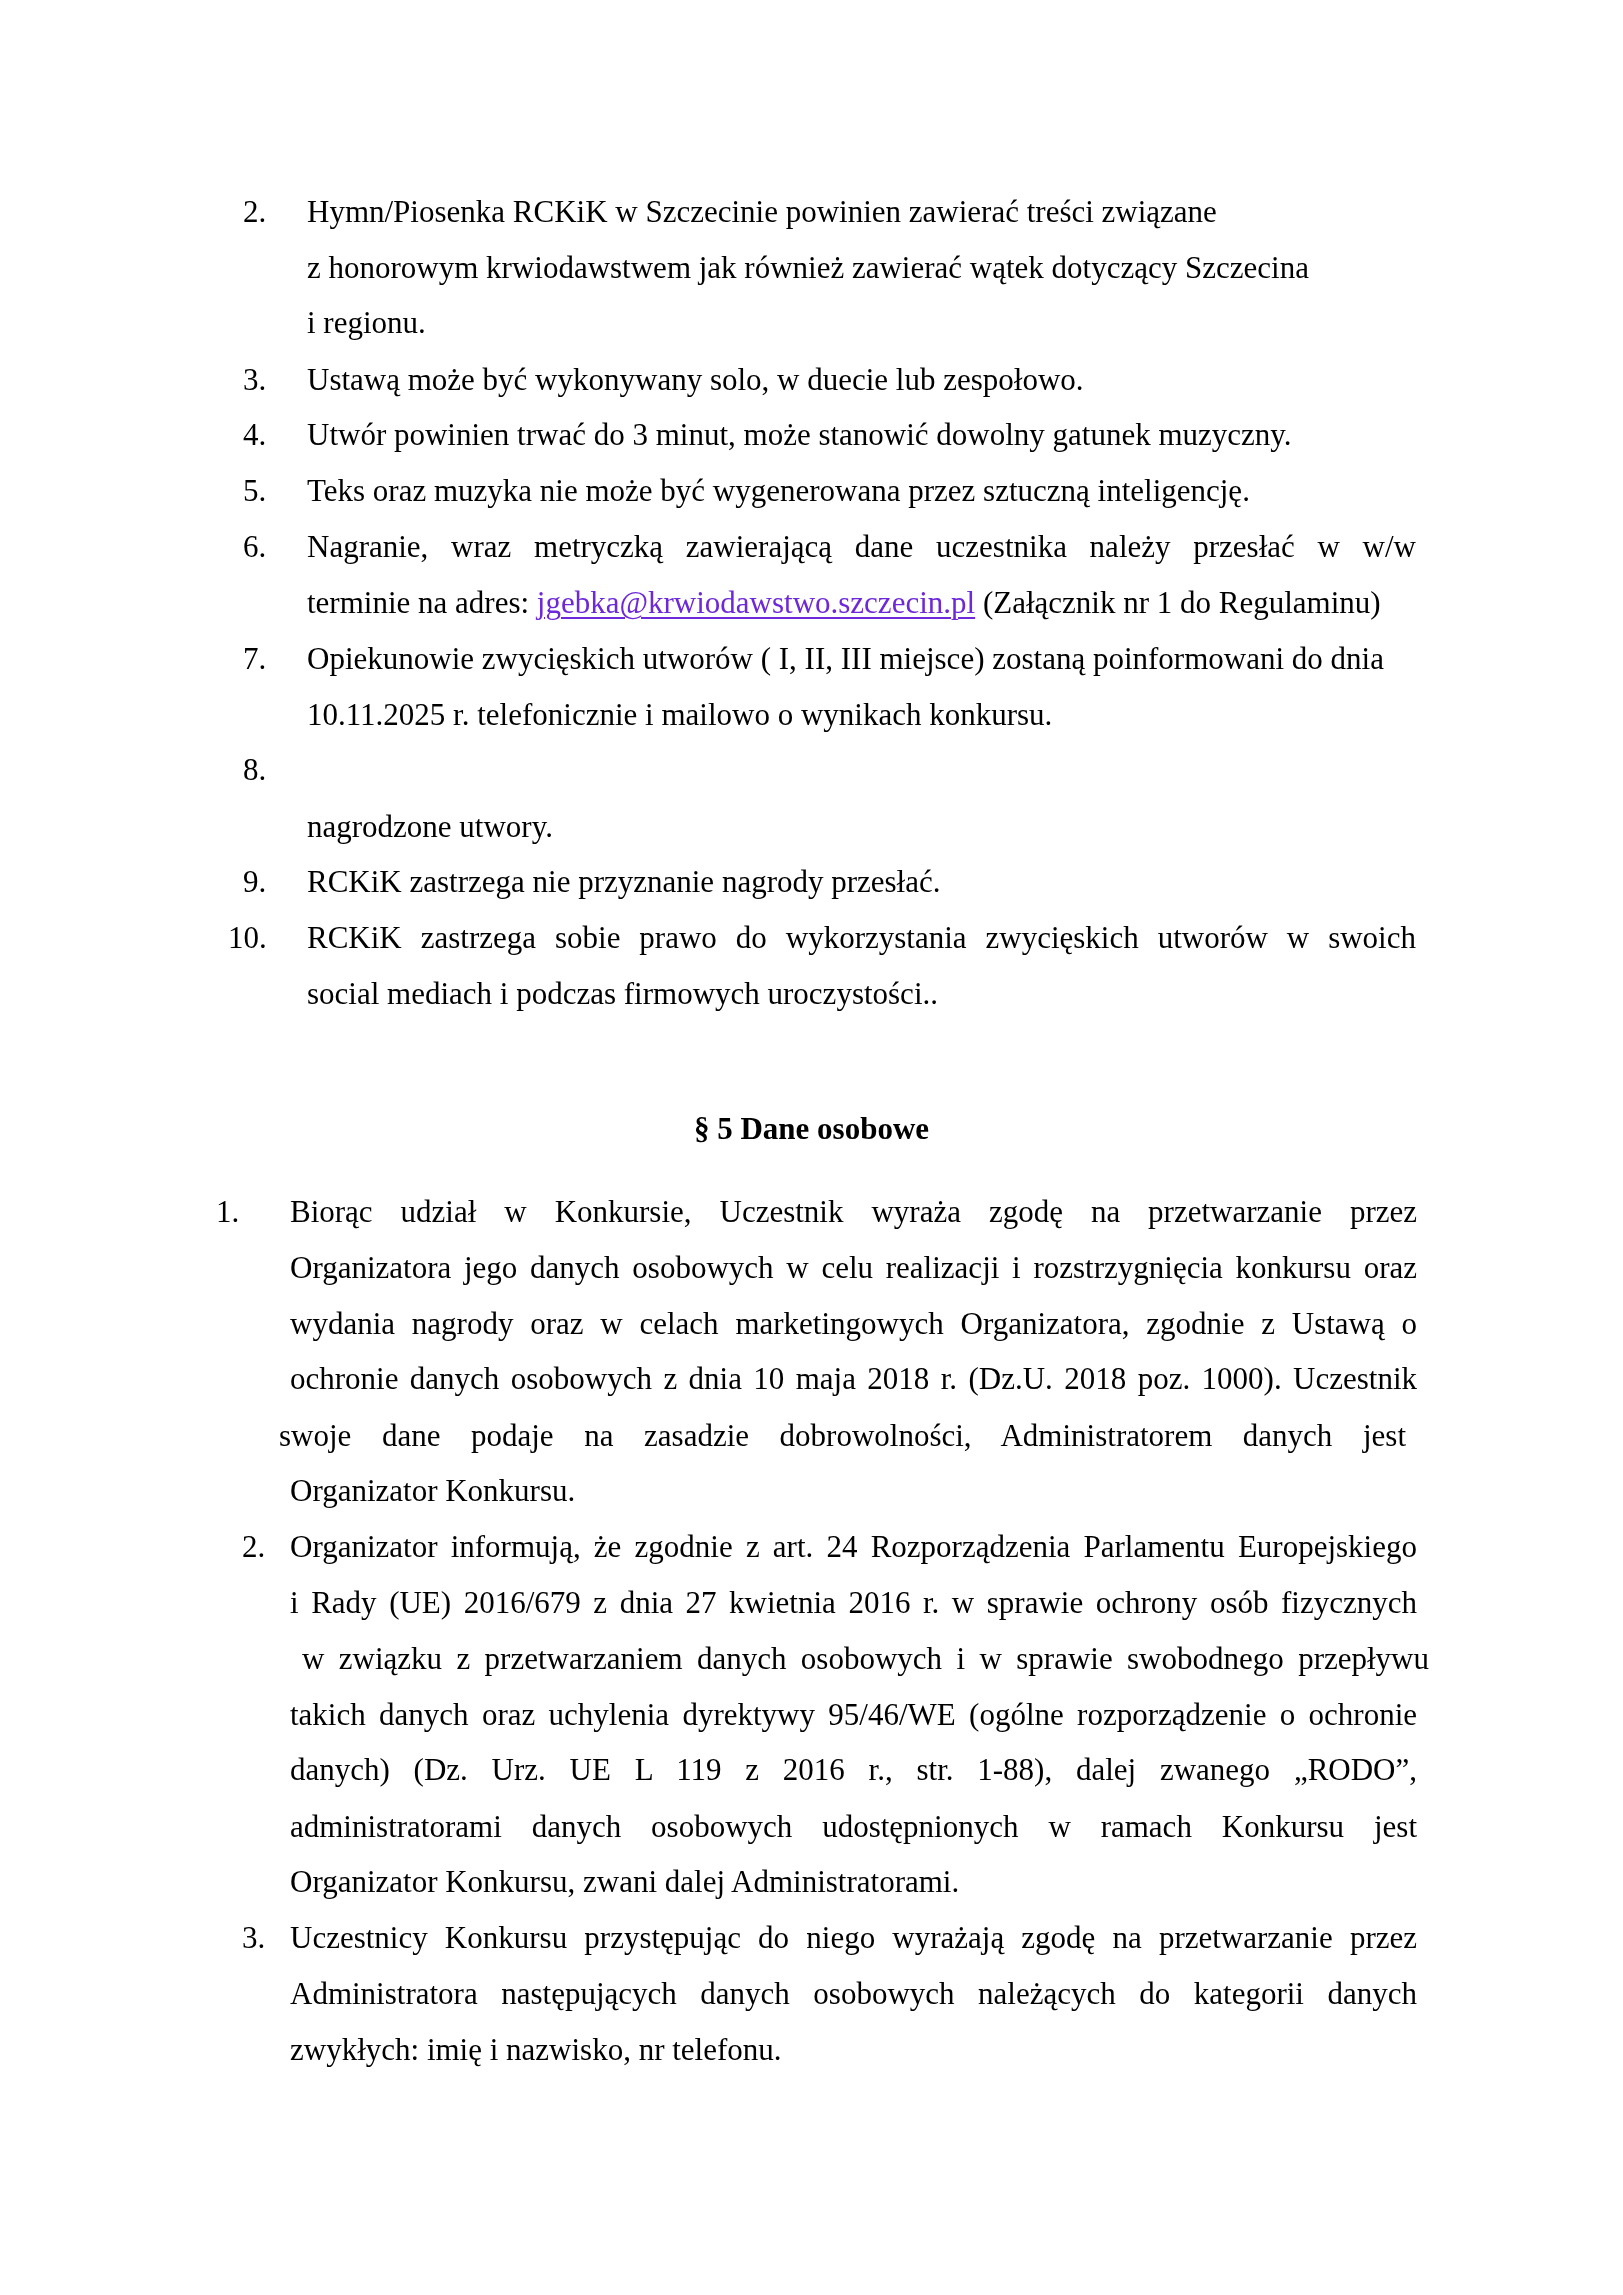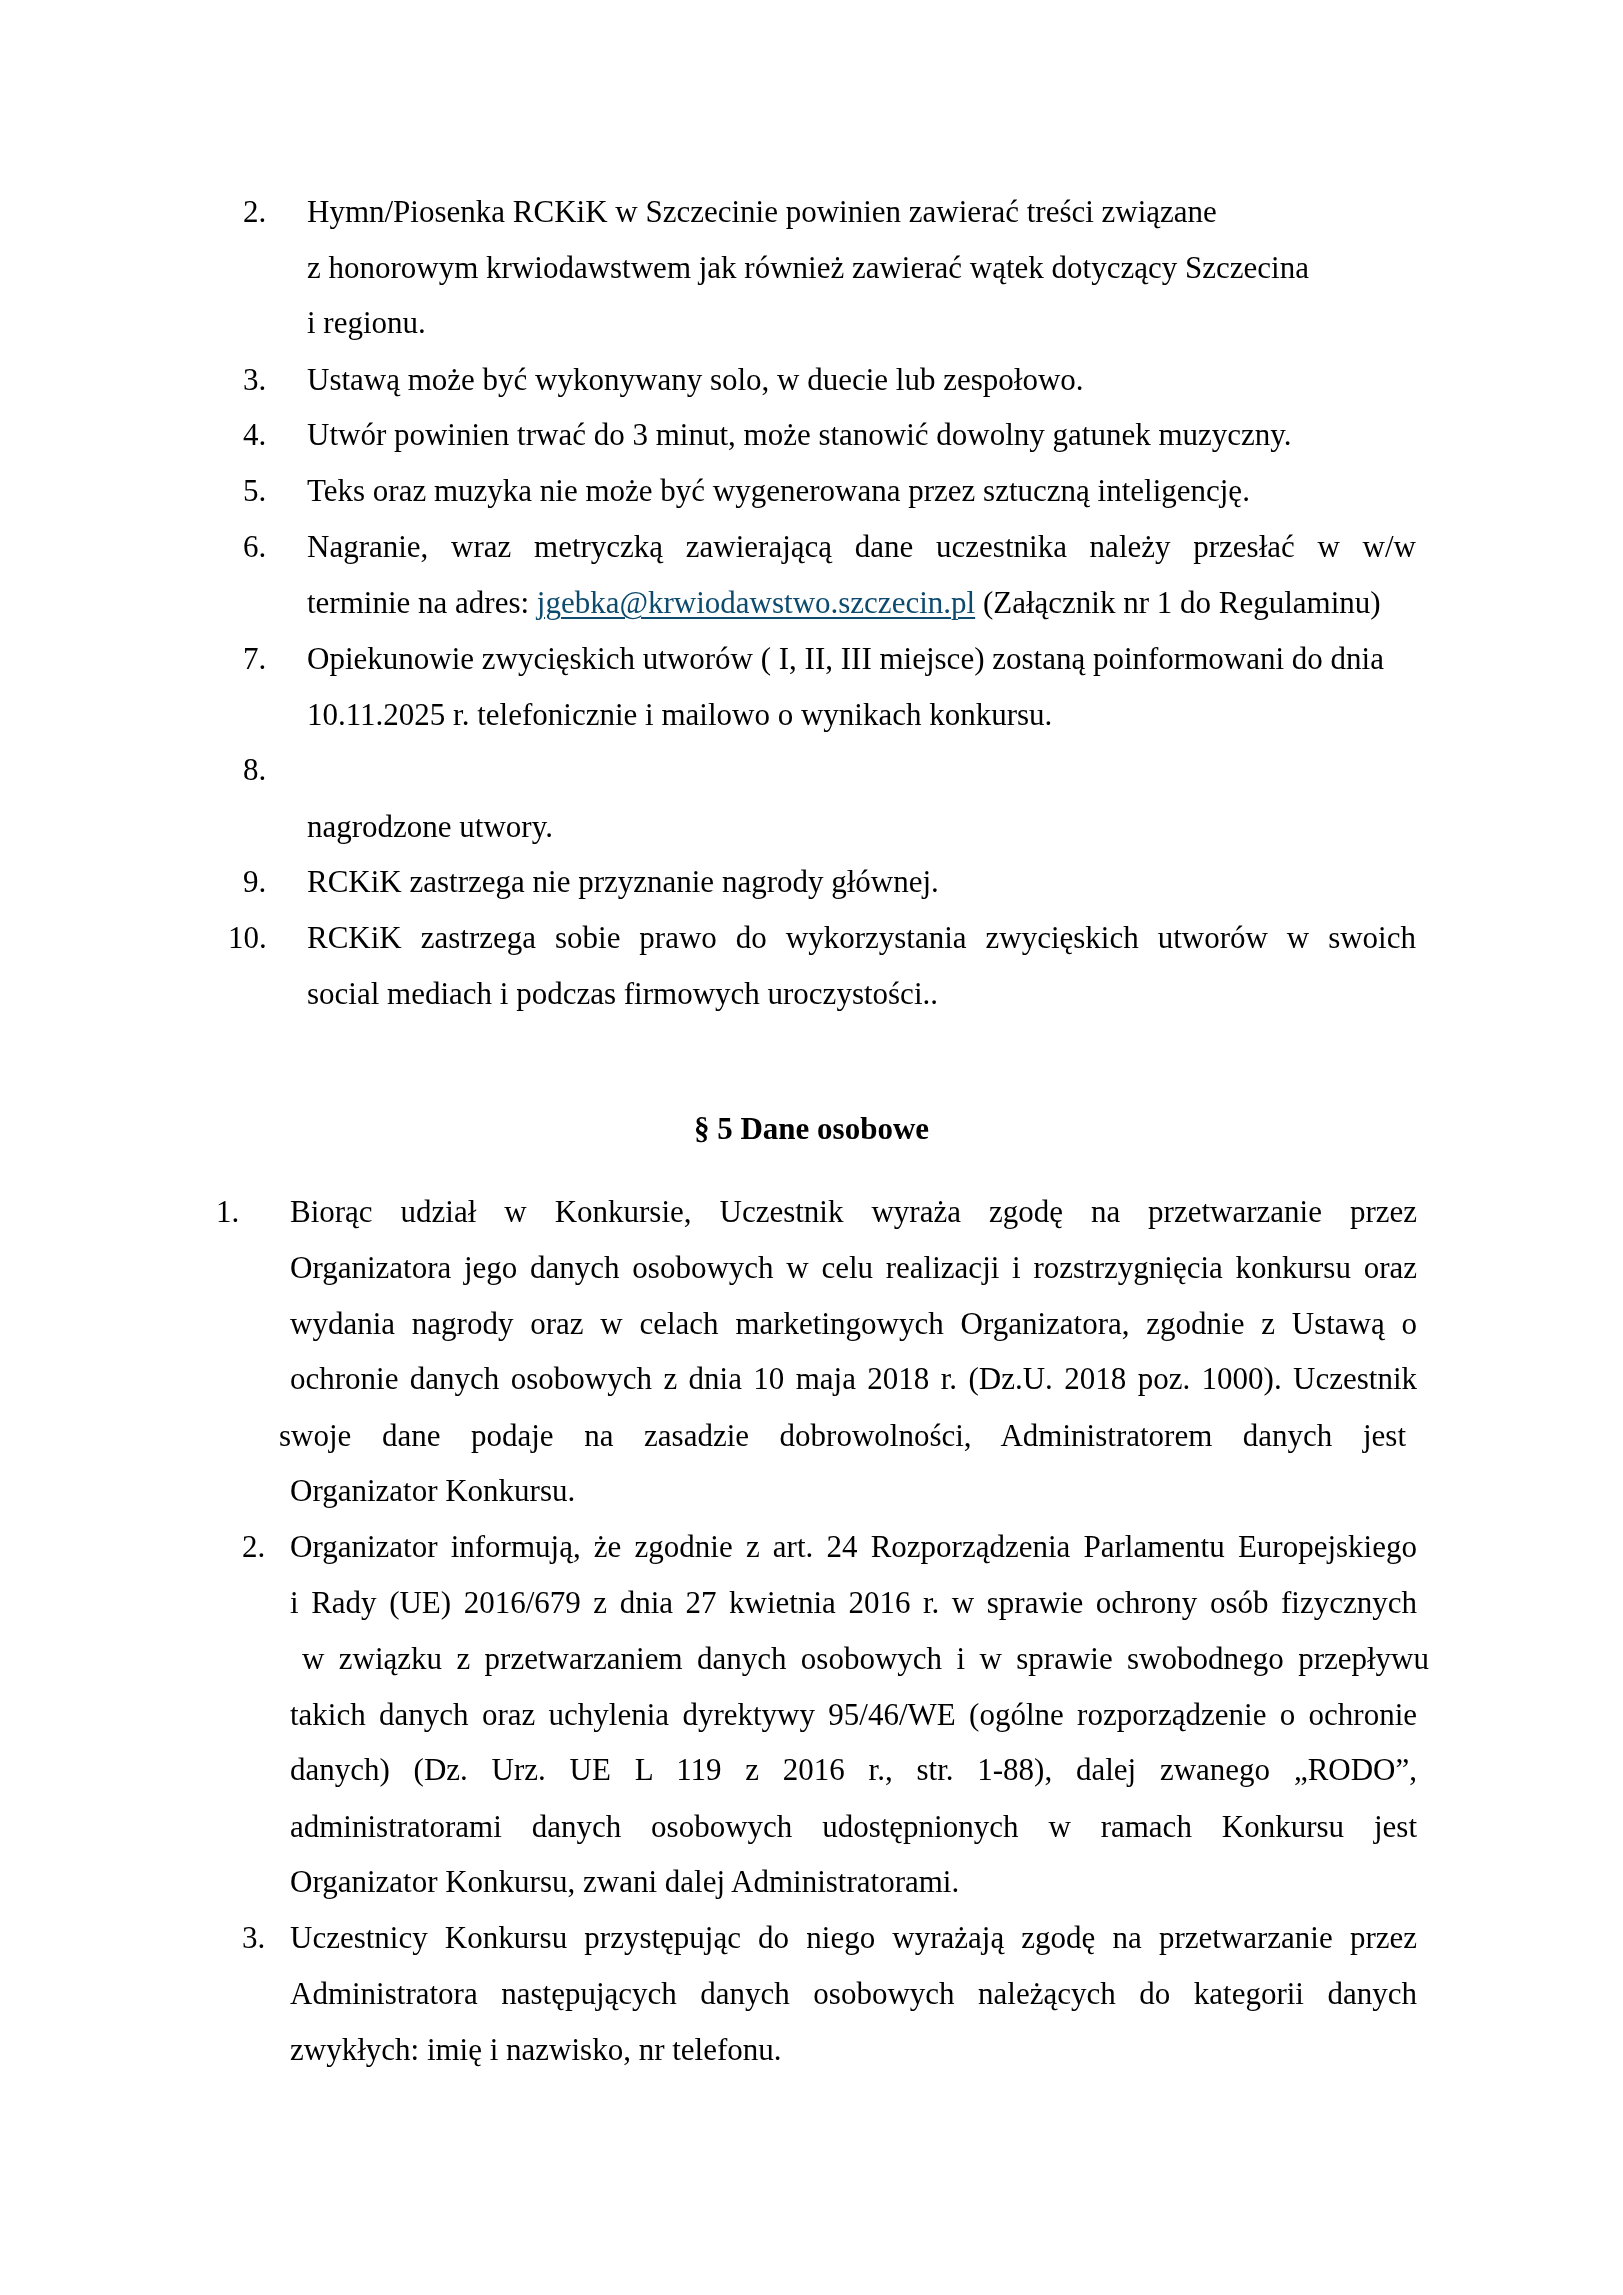--- a/index.html
+++ b/index.html
@@ -40,7 +40,7 @@
       white-space: normal;
     }
     a.link {
-      color: #0c4a6e;
+      color: #6d28d9;
       text-decoration: underline;
       text-decoration-thickness: 2px;
       text-underline-offset: 3.9px;

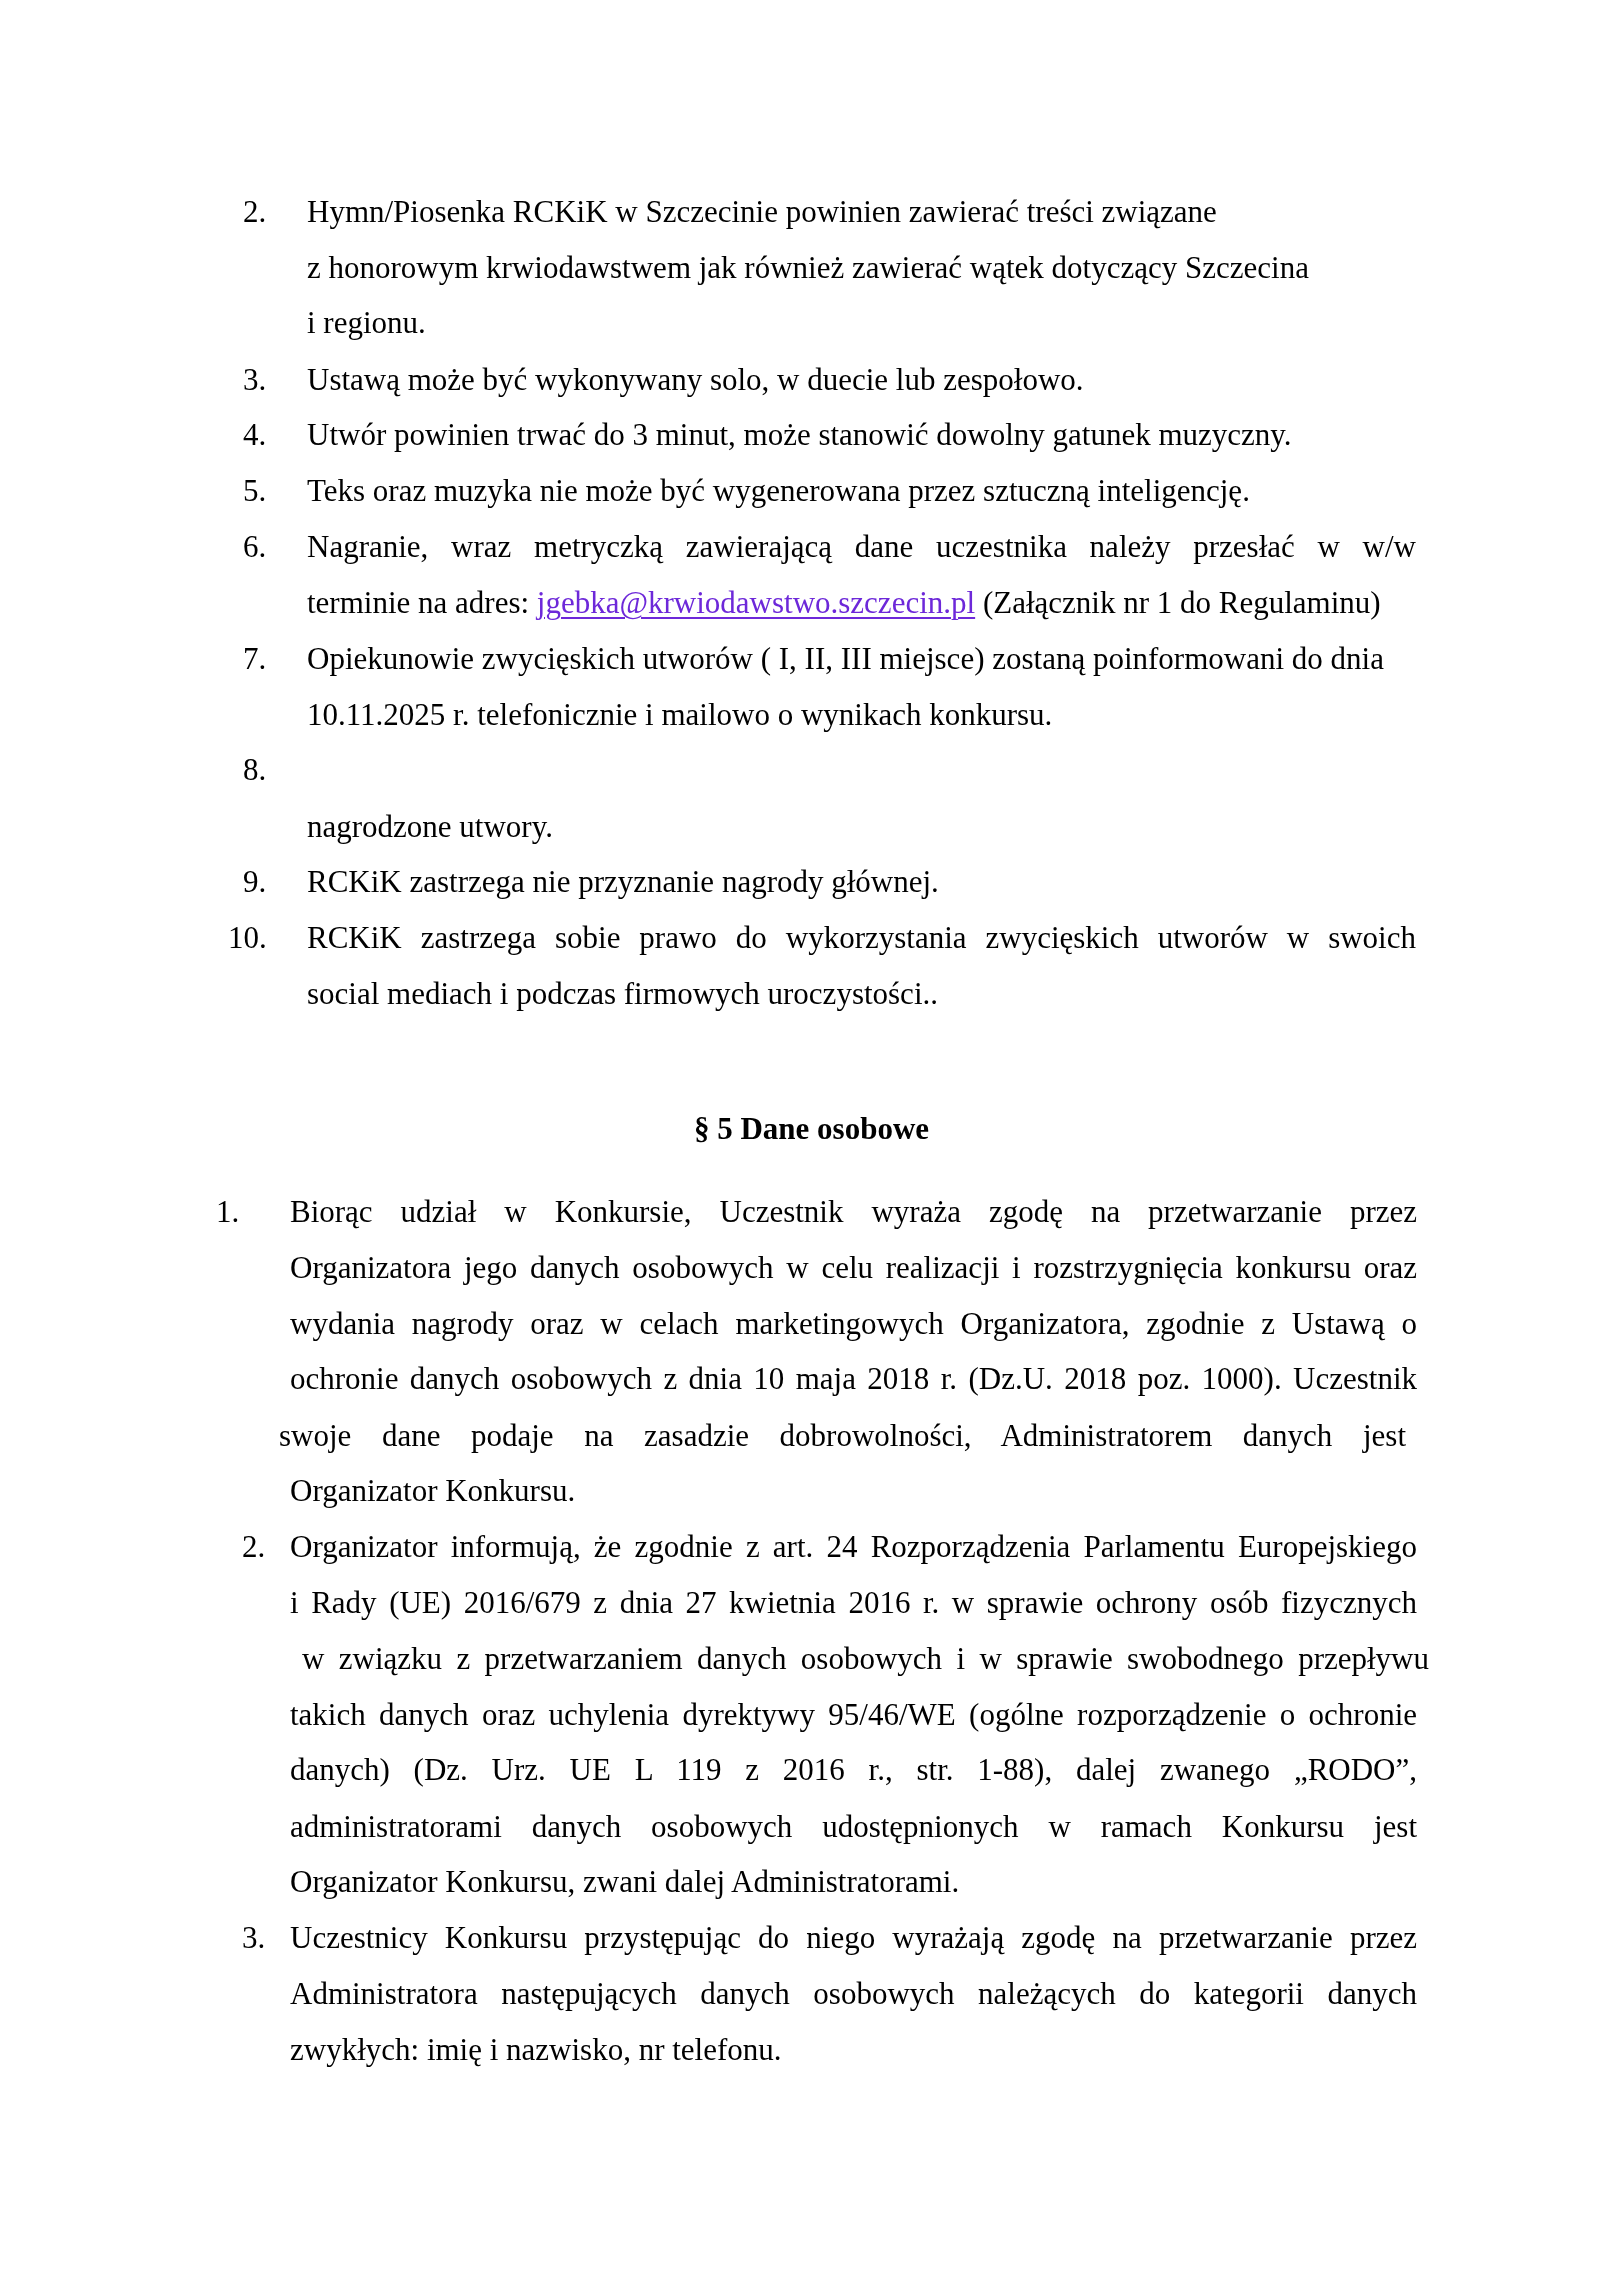--- a/index.html
+++ b/index.html
@@ -87,7 +87,7 @@
   <span class="line" style="left:307px; top:811px;">nagrodzone utwory.</span>
 
   <span class="num" style="left:243px; top:866px;">9.</span>
-  <span class="line" style="left:307px; top:866px;">RCKiK zastrzega nie przyznanie nagrody głównej.</span>
+  <span class="line" style="left:307px; top:866px;">RCKiK zastrzega nie przyznanie nagrody przesłać.</span>
 
   <span class="num" style="left:228px; top:922px;">10.</span>
   <div class="line justify" style="left:307px; top:922px; width:1109px;">RCKiK zastrzega sobie prawo do wykorzystania zwycięskich utworów w swoich</div>

